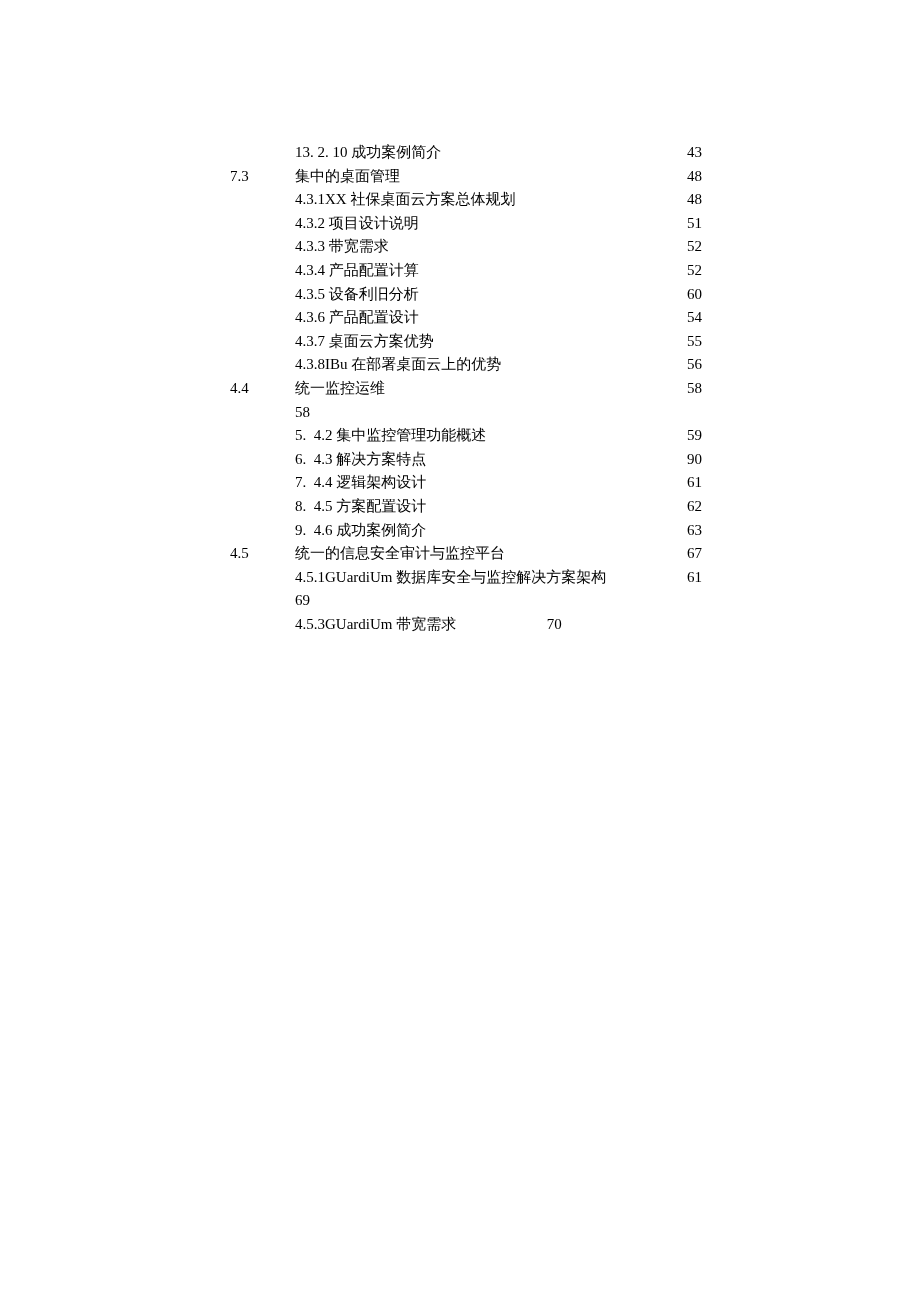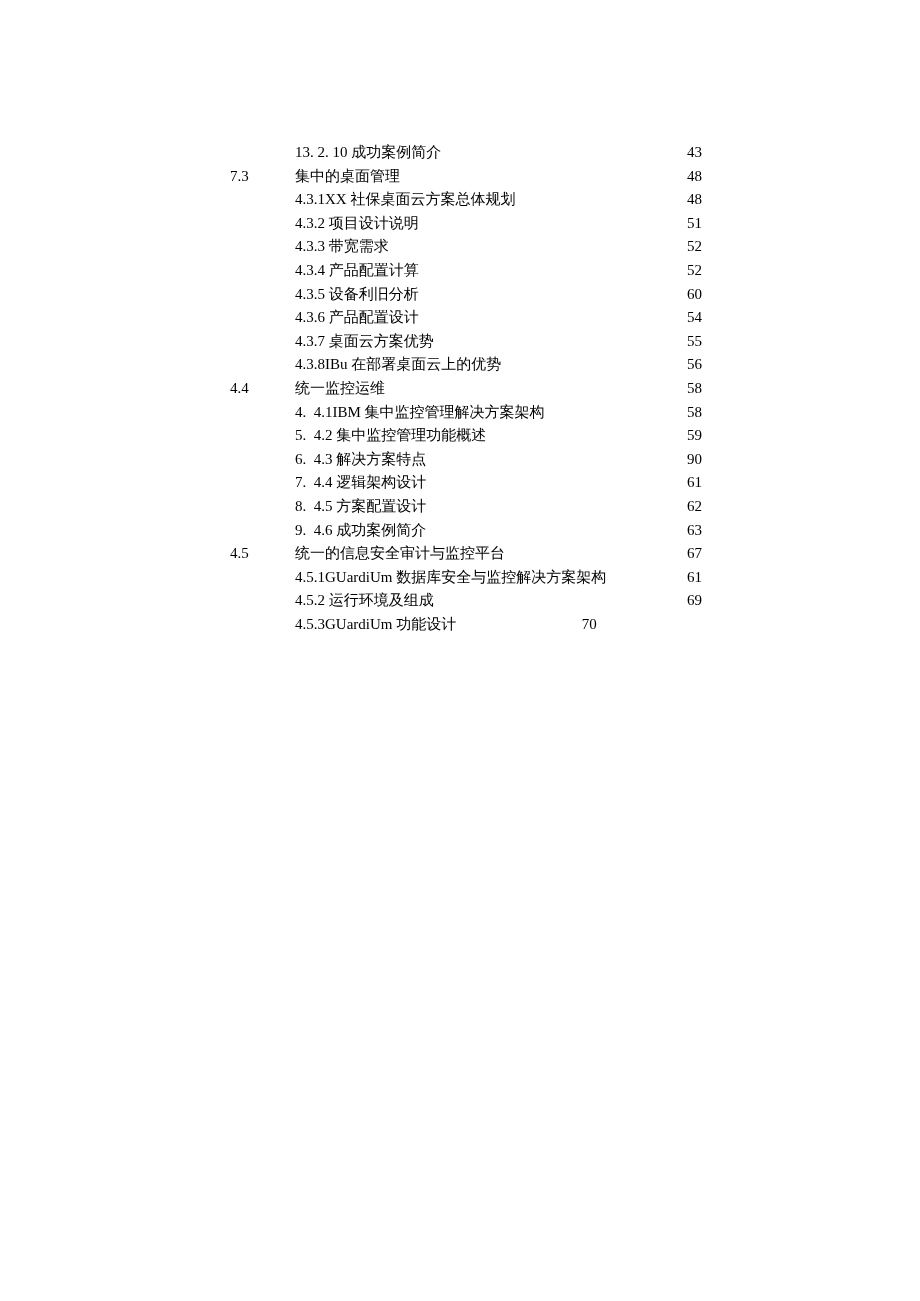--- a/index.html
+++ b/index.html
@@ -58,7 +58,7 @@
       <div class="row"><span class="secnum"></span><span class="title">4.3.7 桌面云方案优势</span><span class="pnum">55</span></div>
       <div class="row"><span class="secnum"></span><span class="title">4.3.8IBu 在部署桌面云上的优势</span><span class="pnum">56</span></div>
       <div class="row"><span class="secnum">4.4</span><span class="title">统一监控运维</span><span class="pnum">58</span></div>
-      <div class="row"><span class="secnum"></span><span class="title">4.  4.1IBM 集中监控管理解决方案架构</span><span class="pnum">58</span></div>
+      <div class="row"><span class="secnum"></span><span class="pnum">58</span></div>
       <div class="row"><span class="secnum"></span><span class="title">5.  4.2 集中监控管理功能概述</span><span class="pnum">59</span></div>
       <div class="row"><span class="secnum"></span><span class="title">6.  4.3 解决方案特点</span><span class="pnum">90</span></div>
       <div class="row"><span class="secnum"></span><span class="title">7.  4.4 逻辑架构设计</span><span class="pnum">61</span></div>

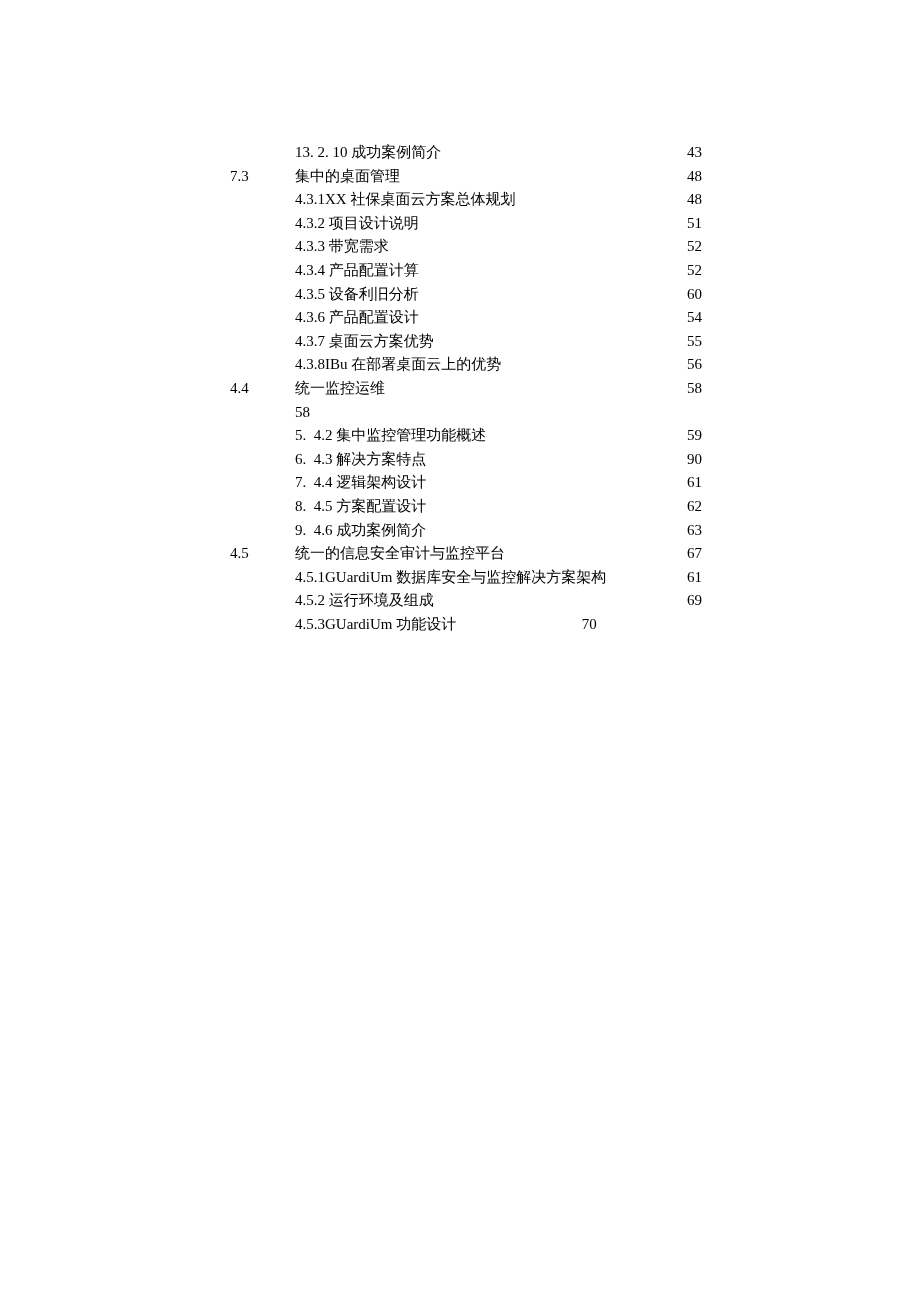--- a/index.html
+++ b/index.html
@@ -66,7 +66,7 @@
       <div class="row"><span class="secnum"></span><span class="title">9.  4.6 成功案例简介</span><span class="pnum">63</span></div>
       <div class="row"><span class="secnum">4.5</span><span class="title">统一的信息安全审计与监控平台</span><span class="pnum">67</span></div>
       <div class="row"><span class="secnum"></span><span class="title">4.5.1GUardiUm 数据库安全与监控解决方案架构</span><span class="pnum">61</span></div>
-      <div class="row"><span class="secnum"></span><span class="title">4.5.2 运行环境及组成</span><span class="pnum">69</span></div>
+      <div class="row"><span class="secnum"></span><span class="pnum">69</span></div>
       <div class="row"><span class="secnum"></span><span class="title">4.5.3GUardiUm 功能设计</span><span class="midnum">70</span><span class="title"></span><span class="pnum"></span></div>
     </div>
 </div>

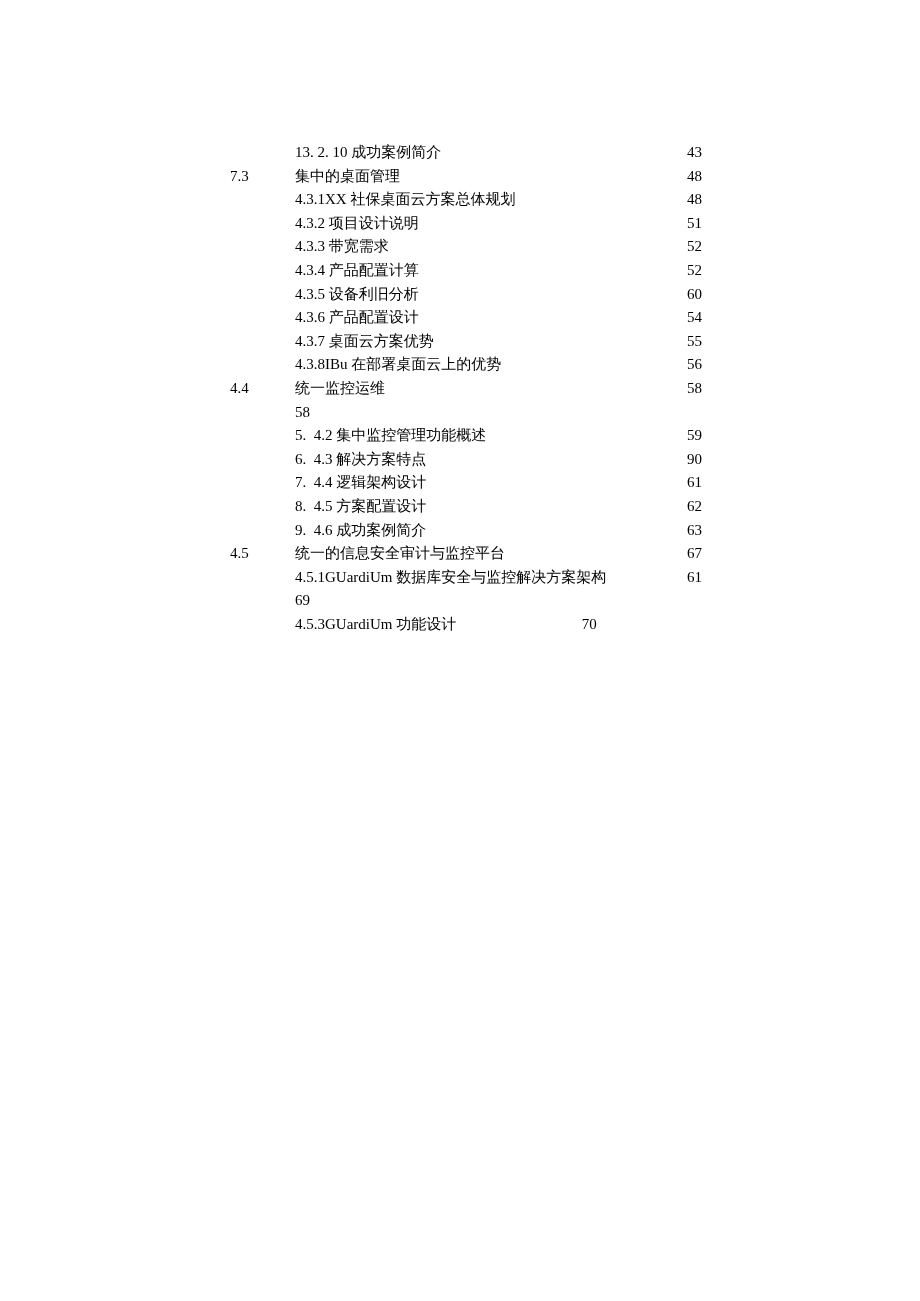--- a/index.html
+++ b/index.html
@@ -67,7 +67,7 @@
       <div class="row"><span class="secnum">4.5</span><span class="title">统一的信息安全审计与监控平台</span><span class="pnum">67</span></div>
       <div class="row"><span class="secnum"></span><span class="title">4.5.1GUardiUm 数据库安全与监控解决方案架构</span><span class="pnum">61</span></div>
       <div class="row"><span class="secnum"></span><span class="pnum">69</span></div>
-      <div class="row"><span class="secnum"></span><span class="title">4.5.3GUardiUm 功能设计</span><span class="midnum">70</span><span class="title"></span><span class="pnum"></span></div>
+      <div class="row"><span class="secnum"></span><span class="title">4.5.3GUardiUm 带宽需求</span><span class="midnum">70</span><span class="title"></span><span class="pnum"></span></div>
     </div>
 </div>
 

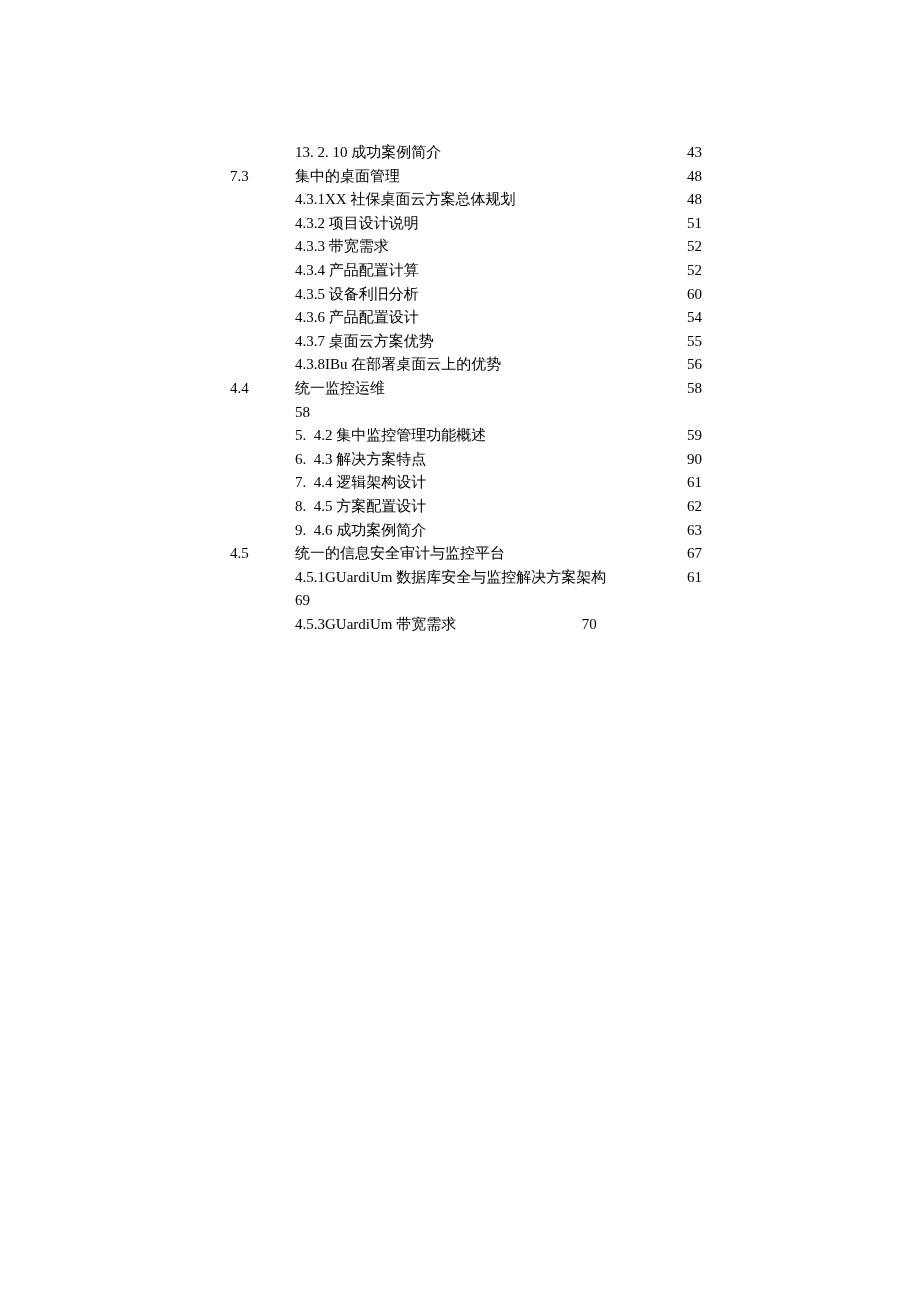--- a/index.html
+++ b/index.html
@@ -39,7 +39,7 @@
   .midnum {
     width: 50px;
     flex: 0 0 50px;
-    text-align: right;
+    text-align: left;
   }
 </style>
 </head>

